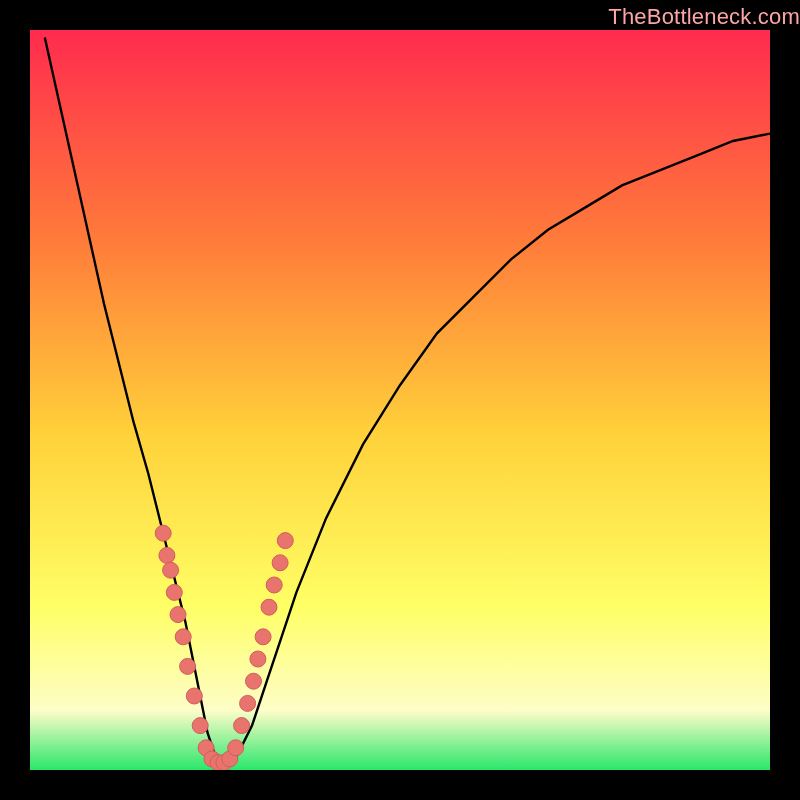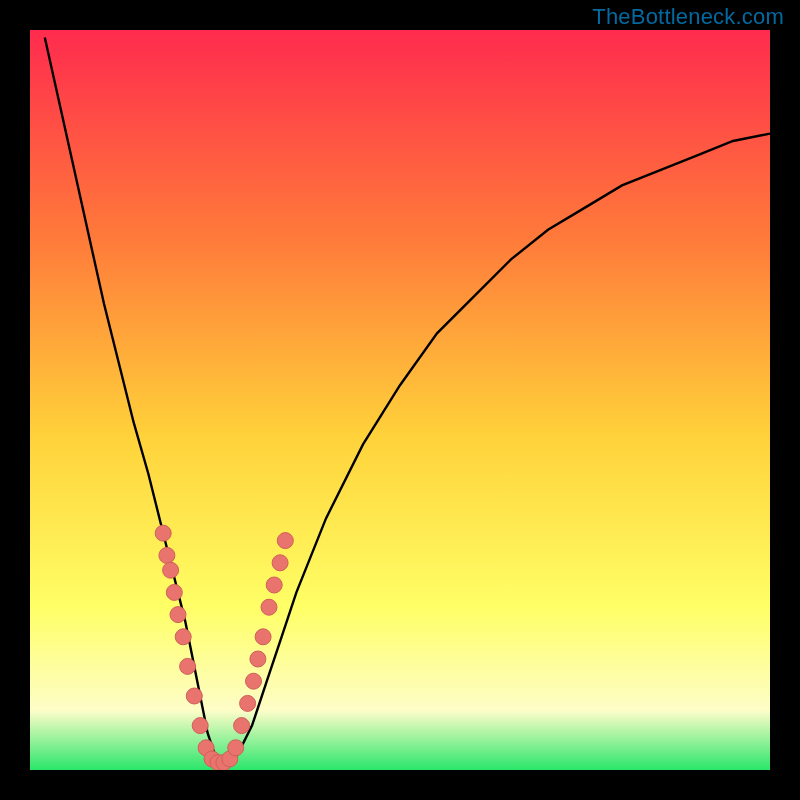--- a/index.html
+++ b/index.html
@@ -33,10 +33,10 @@
   .watermark {
     position: absolute;
     top: 4px;
-    right: 16px;
+    right: 0;
     font-size: 22px;
     font-weight: 500;
-    color: #0369a1;
+    color: #fca5a5;
     letter-spacing: 0.2px;
     user-select: none;
   }

